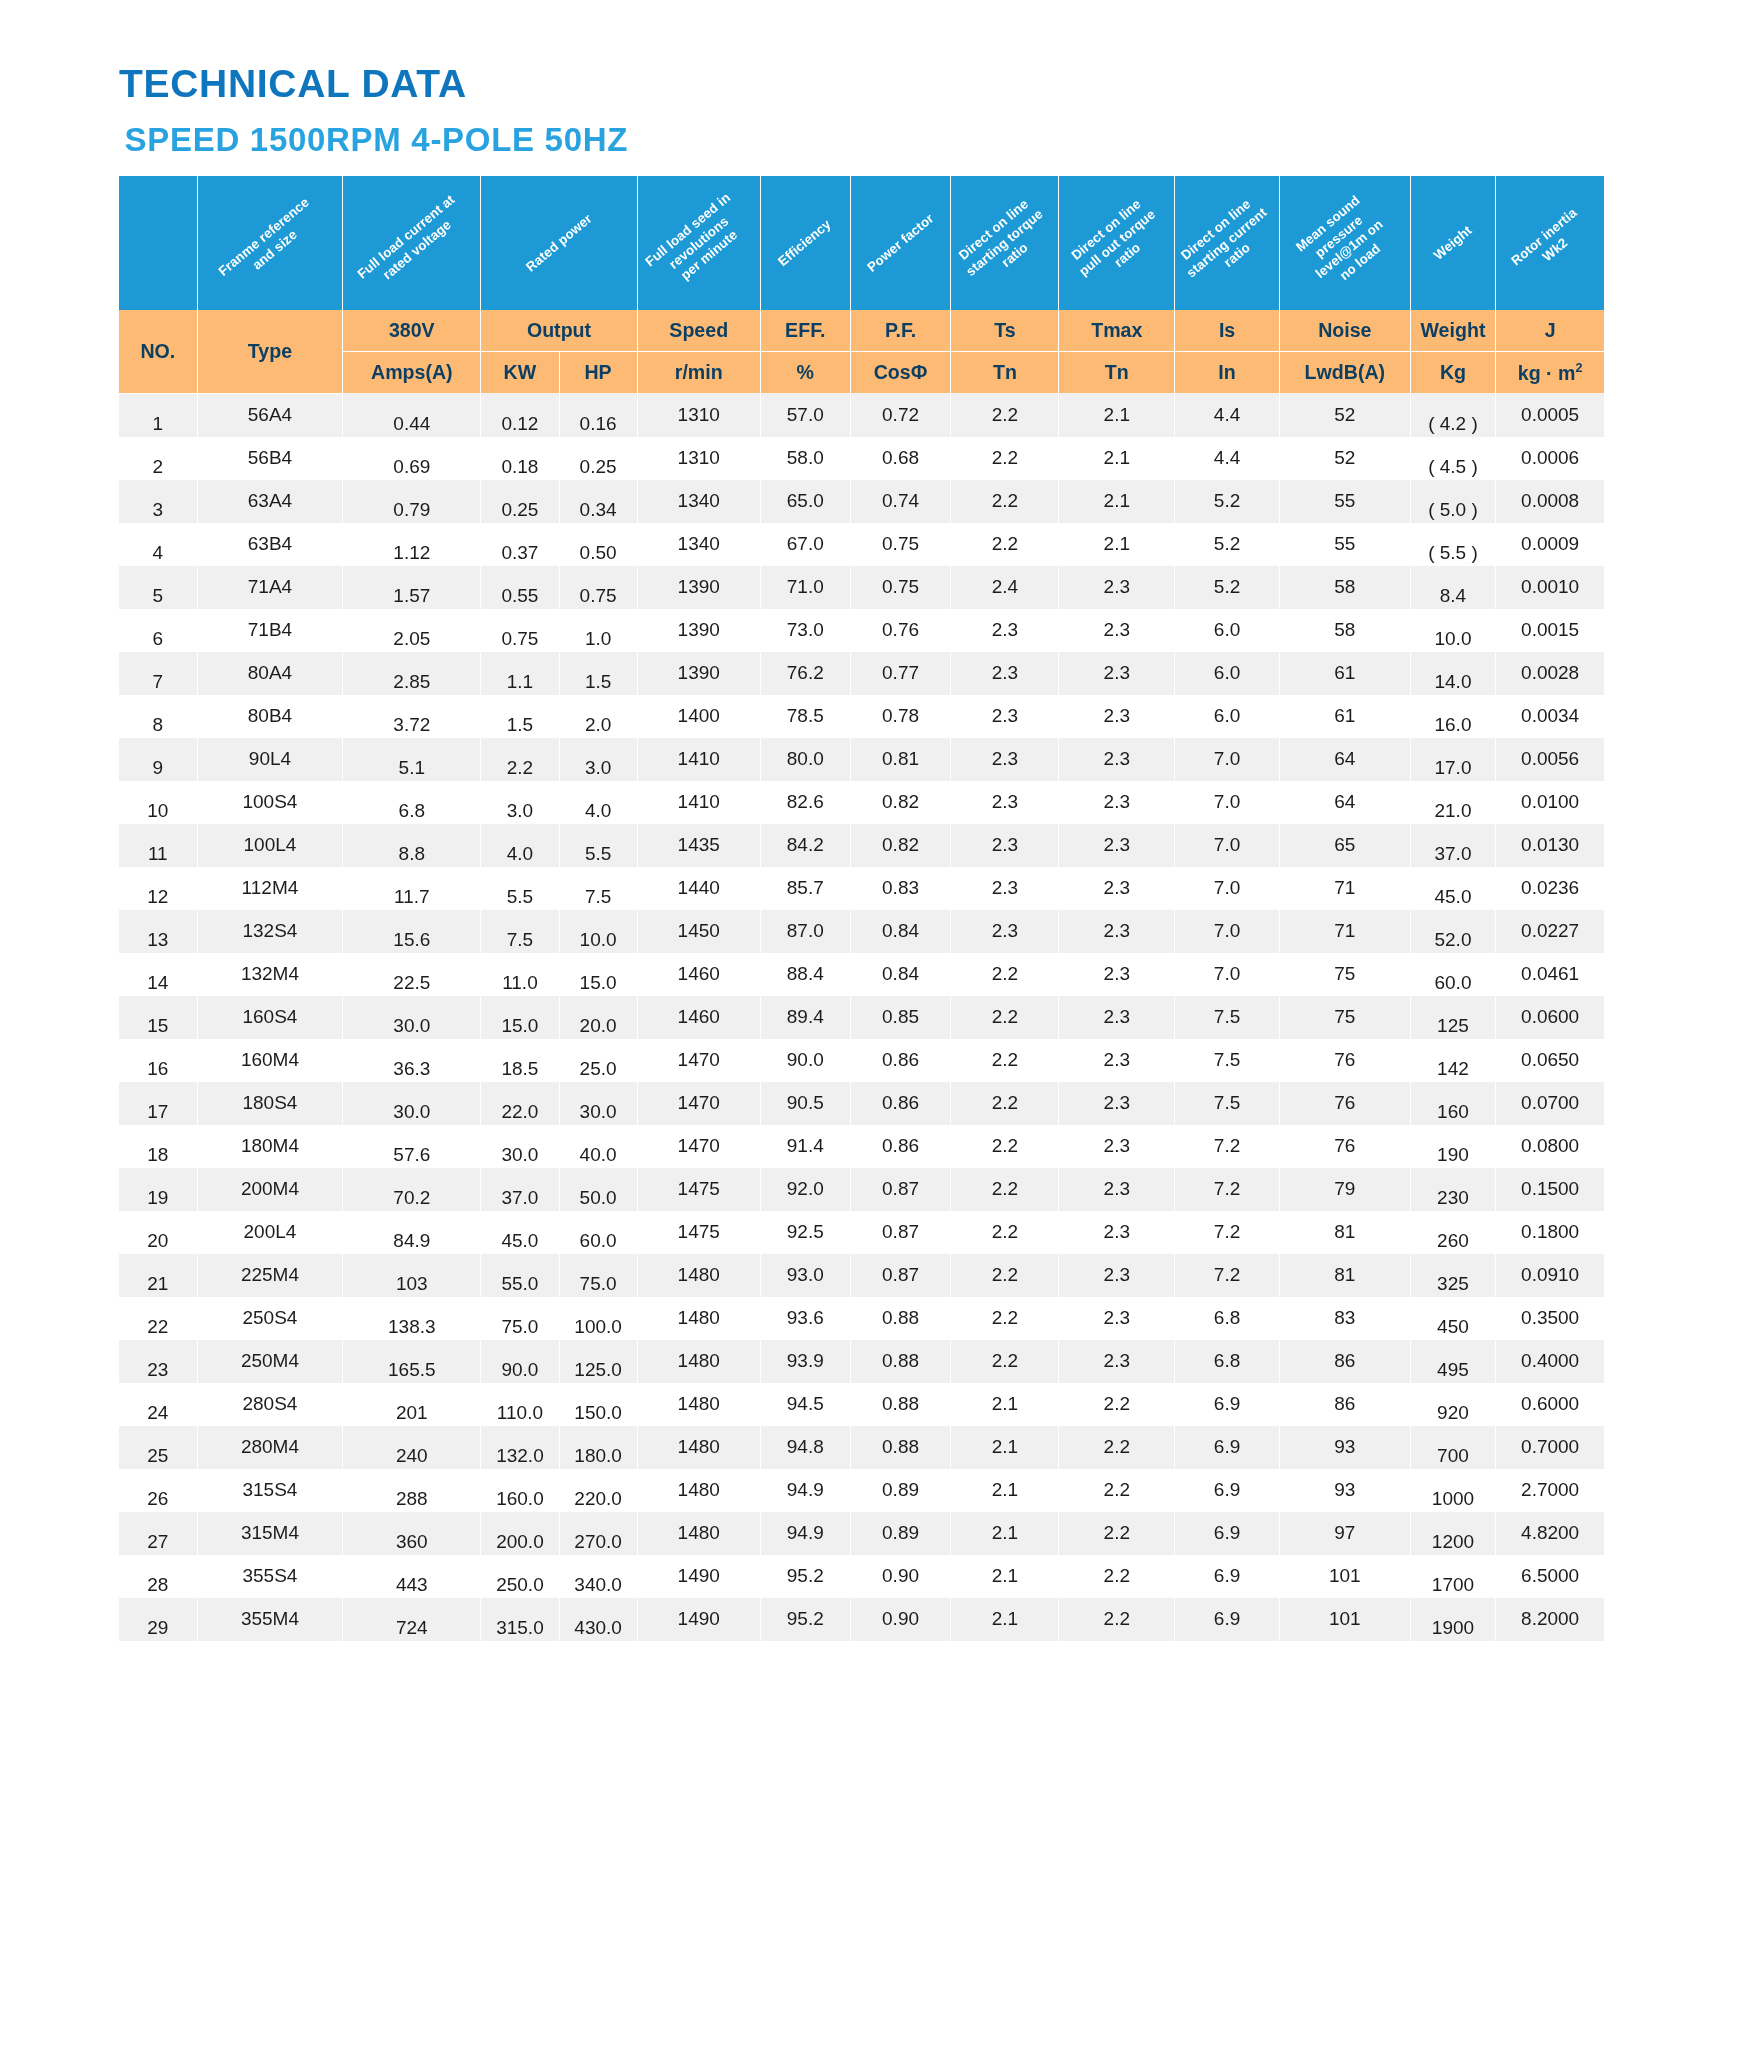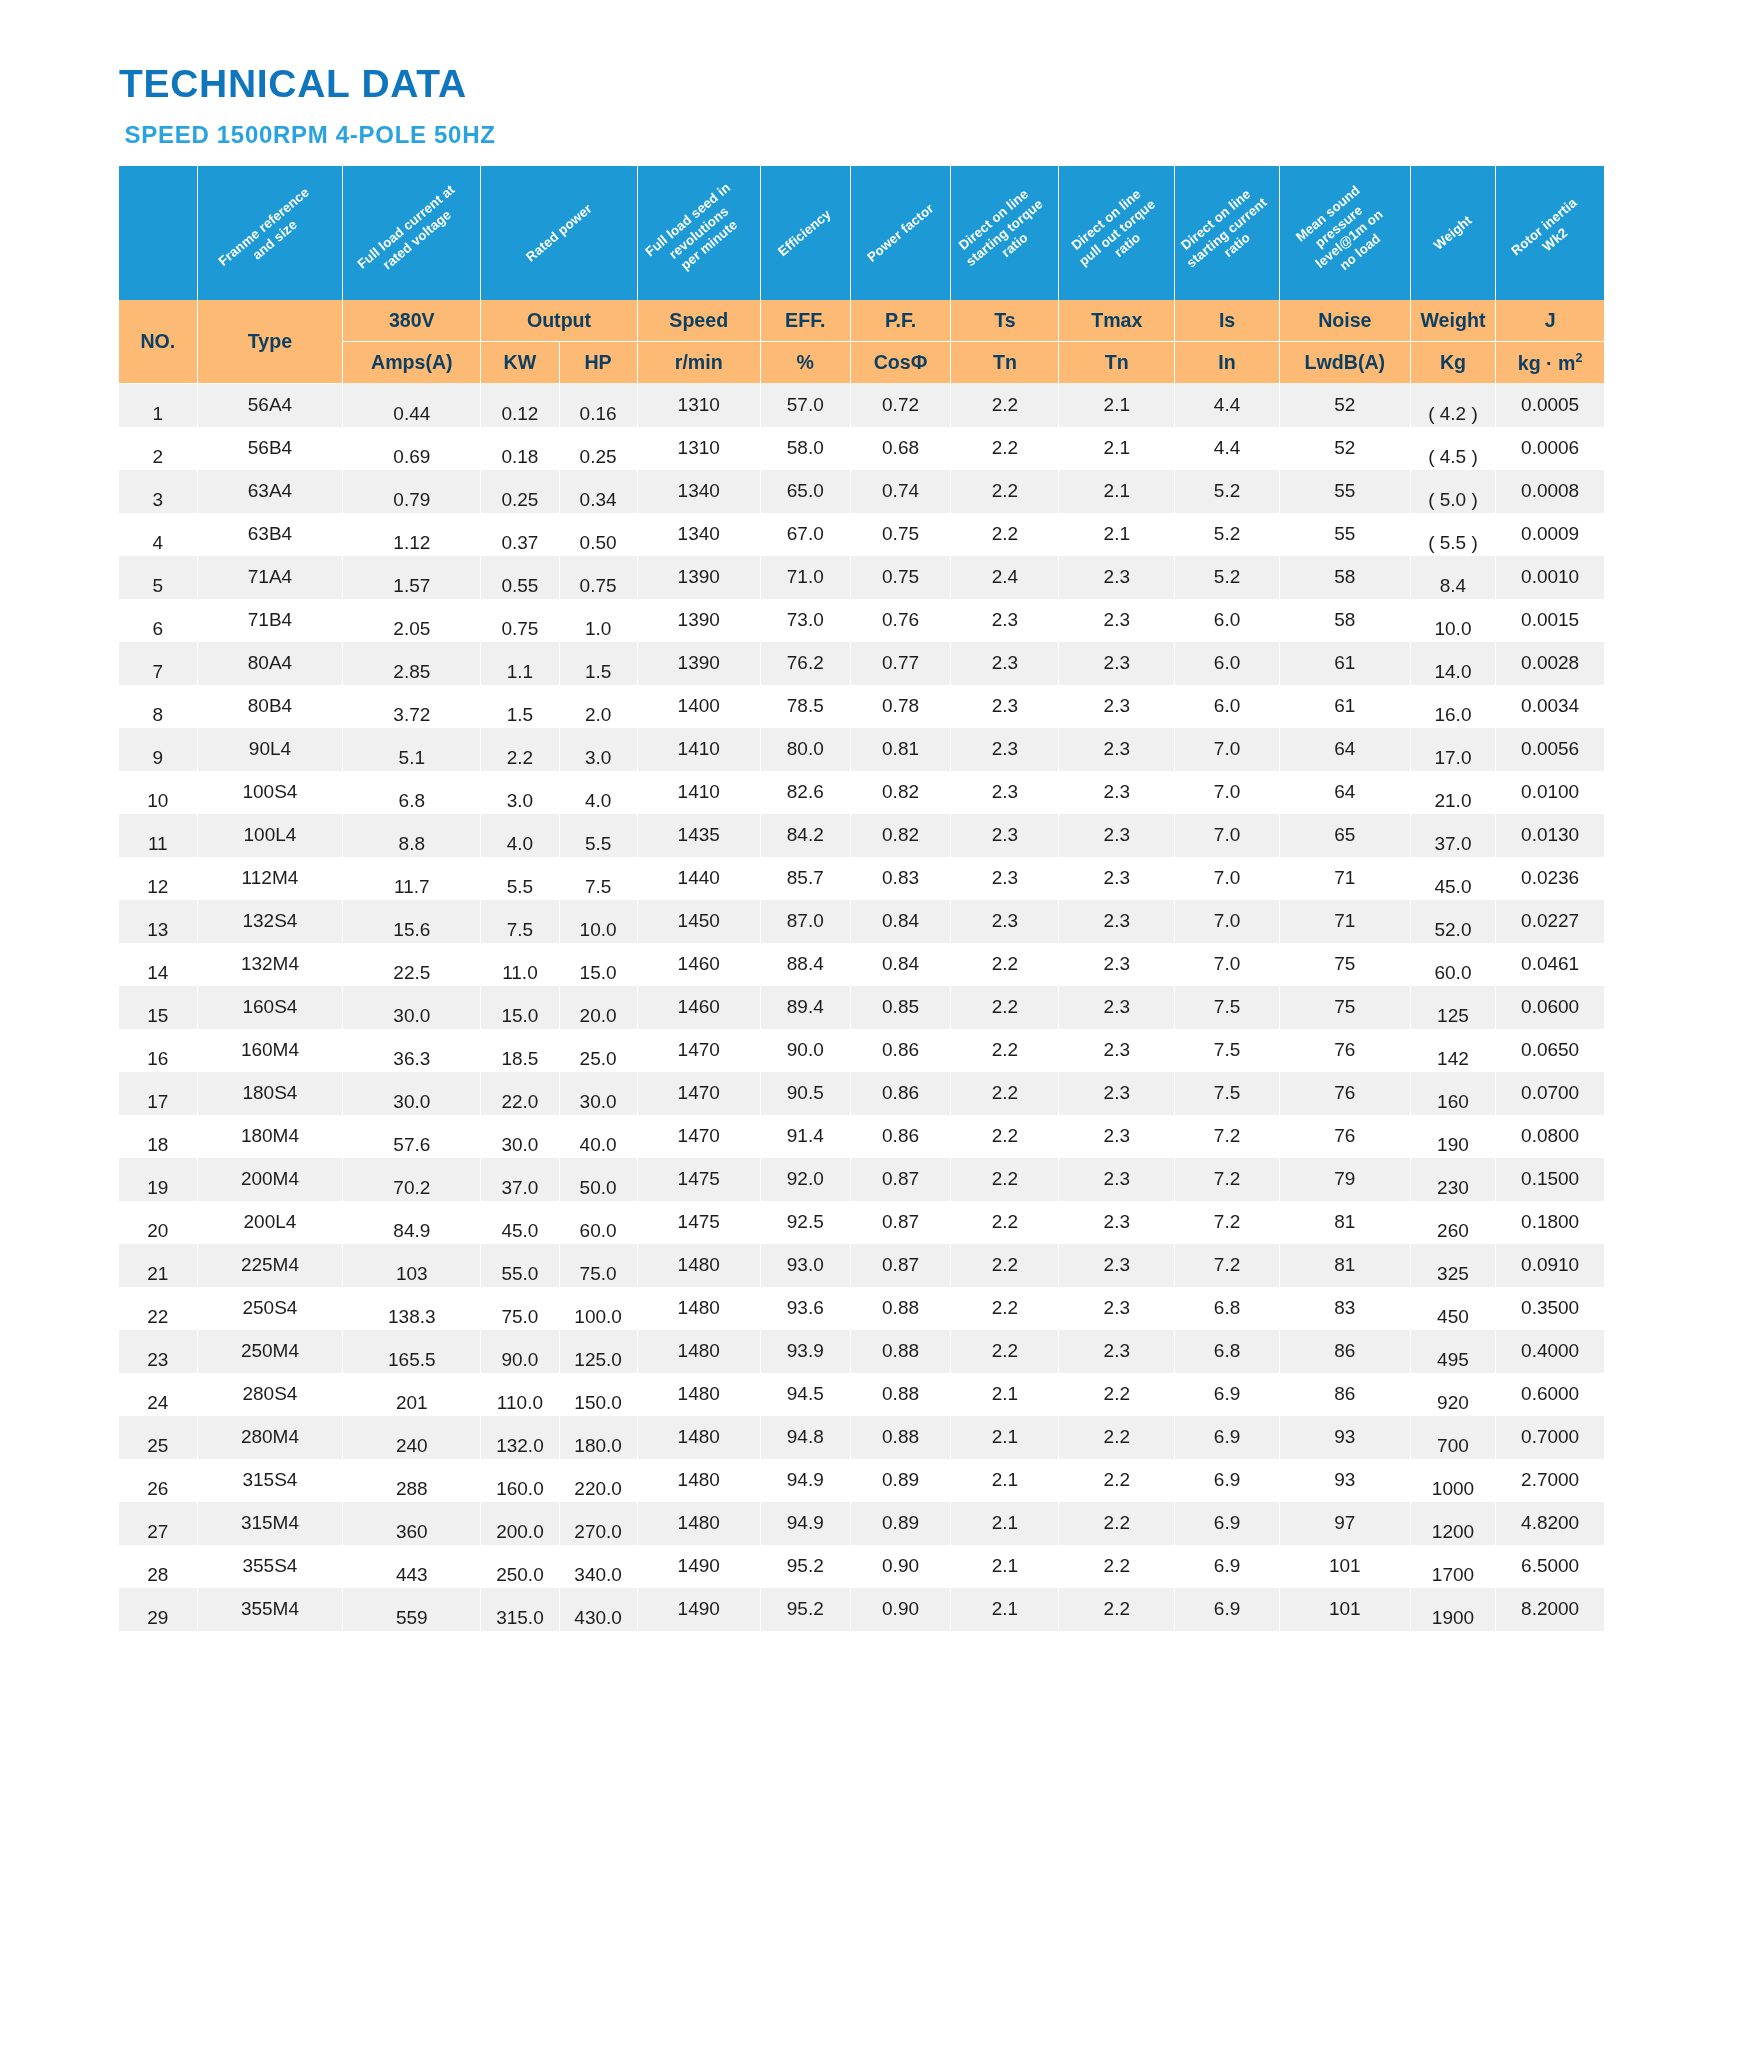--- a/index.html
+++ b/index.html
@@ -26,7 +26,7 @@
   }
   .subtitle {
     color: #29a3e0;
-    font-size: 24px;
+    font-size: 33px;
     font-weight: bold;
     letter-spacing: 0.7px;
     margin: 0 0 17px 5.6px;

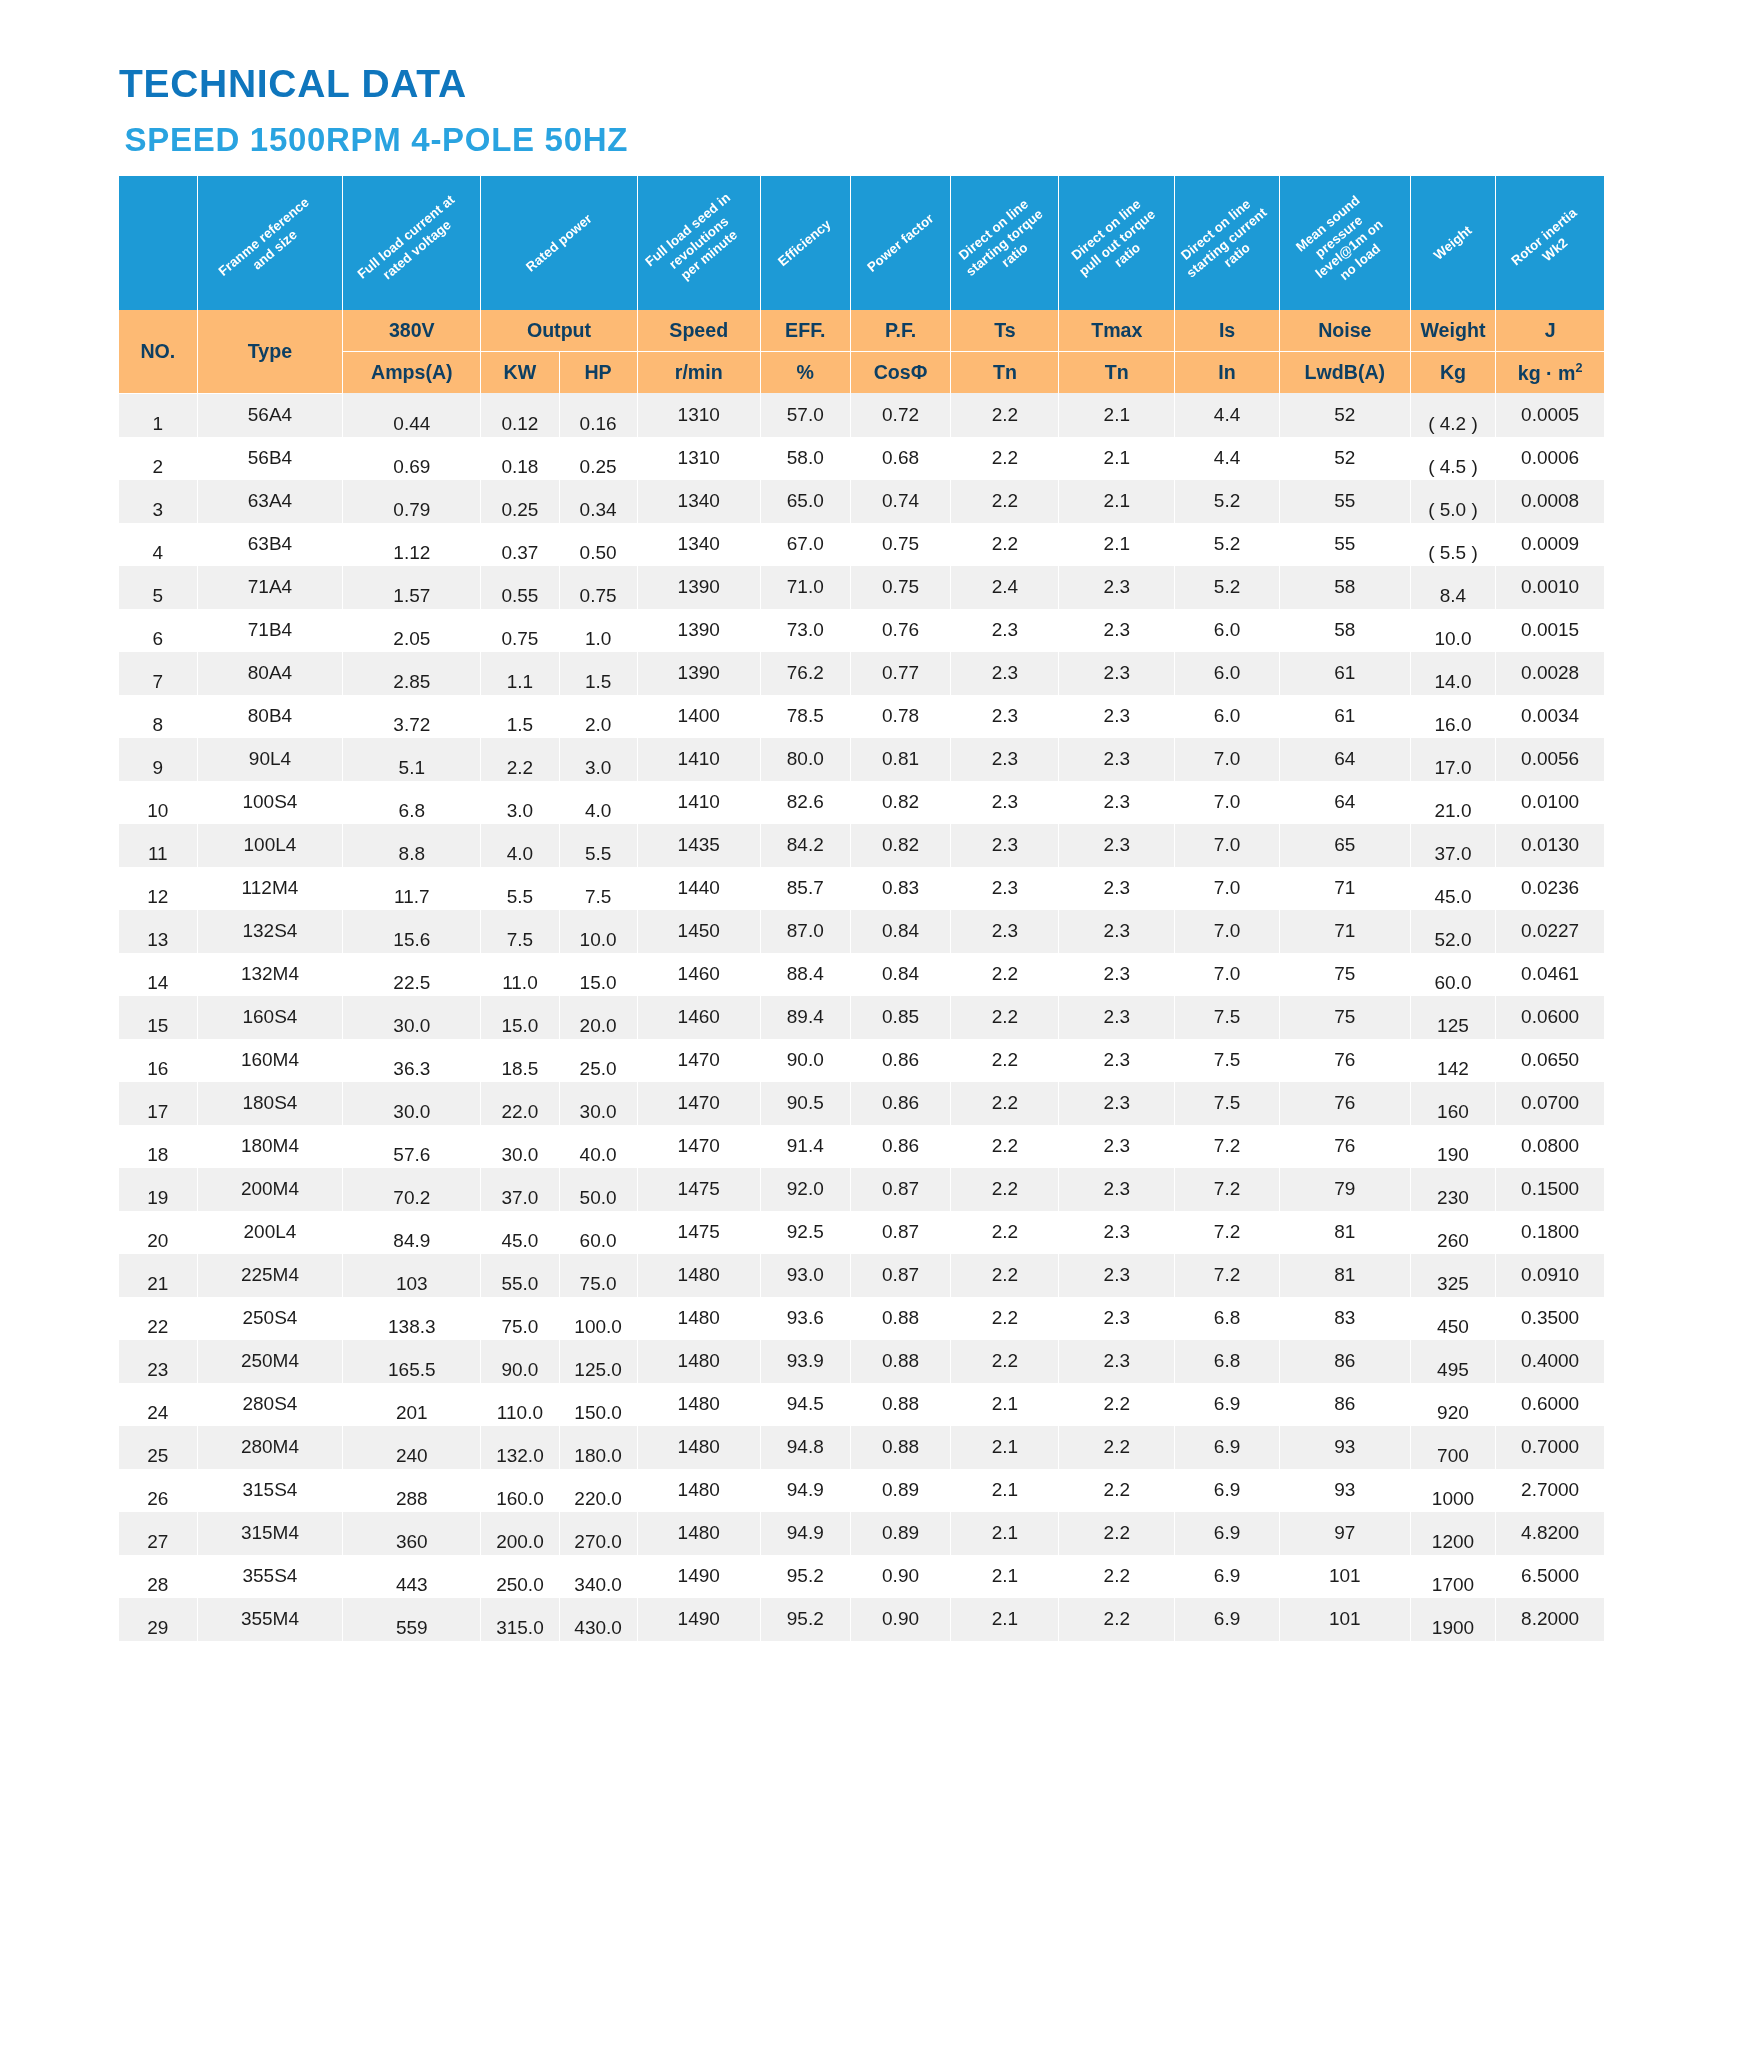--- a/index.html
+++ b/index.html
@@ -699,7 +699,7 @@
         <tr class="data odd">
           <td class="c-no"><span class="lowered">29</span></td>
           <td class="c-type"><span>355M4</span></td>
-          <td><span class="lowered">559</span></td>
+          <td><span class="lowered">724</span></td>
           <td><span class="lowered">315.0</span></td>
           <td><span class="lowered">430.0</span></td>
           <td><span>1490</span></td>

